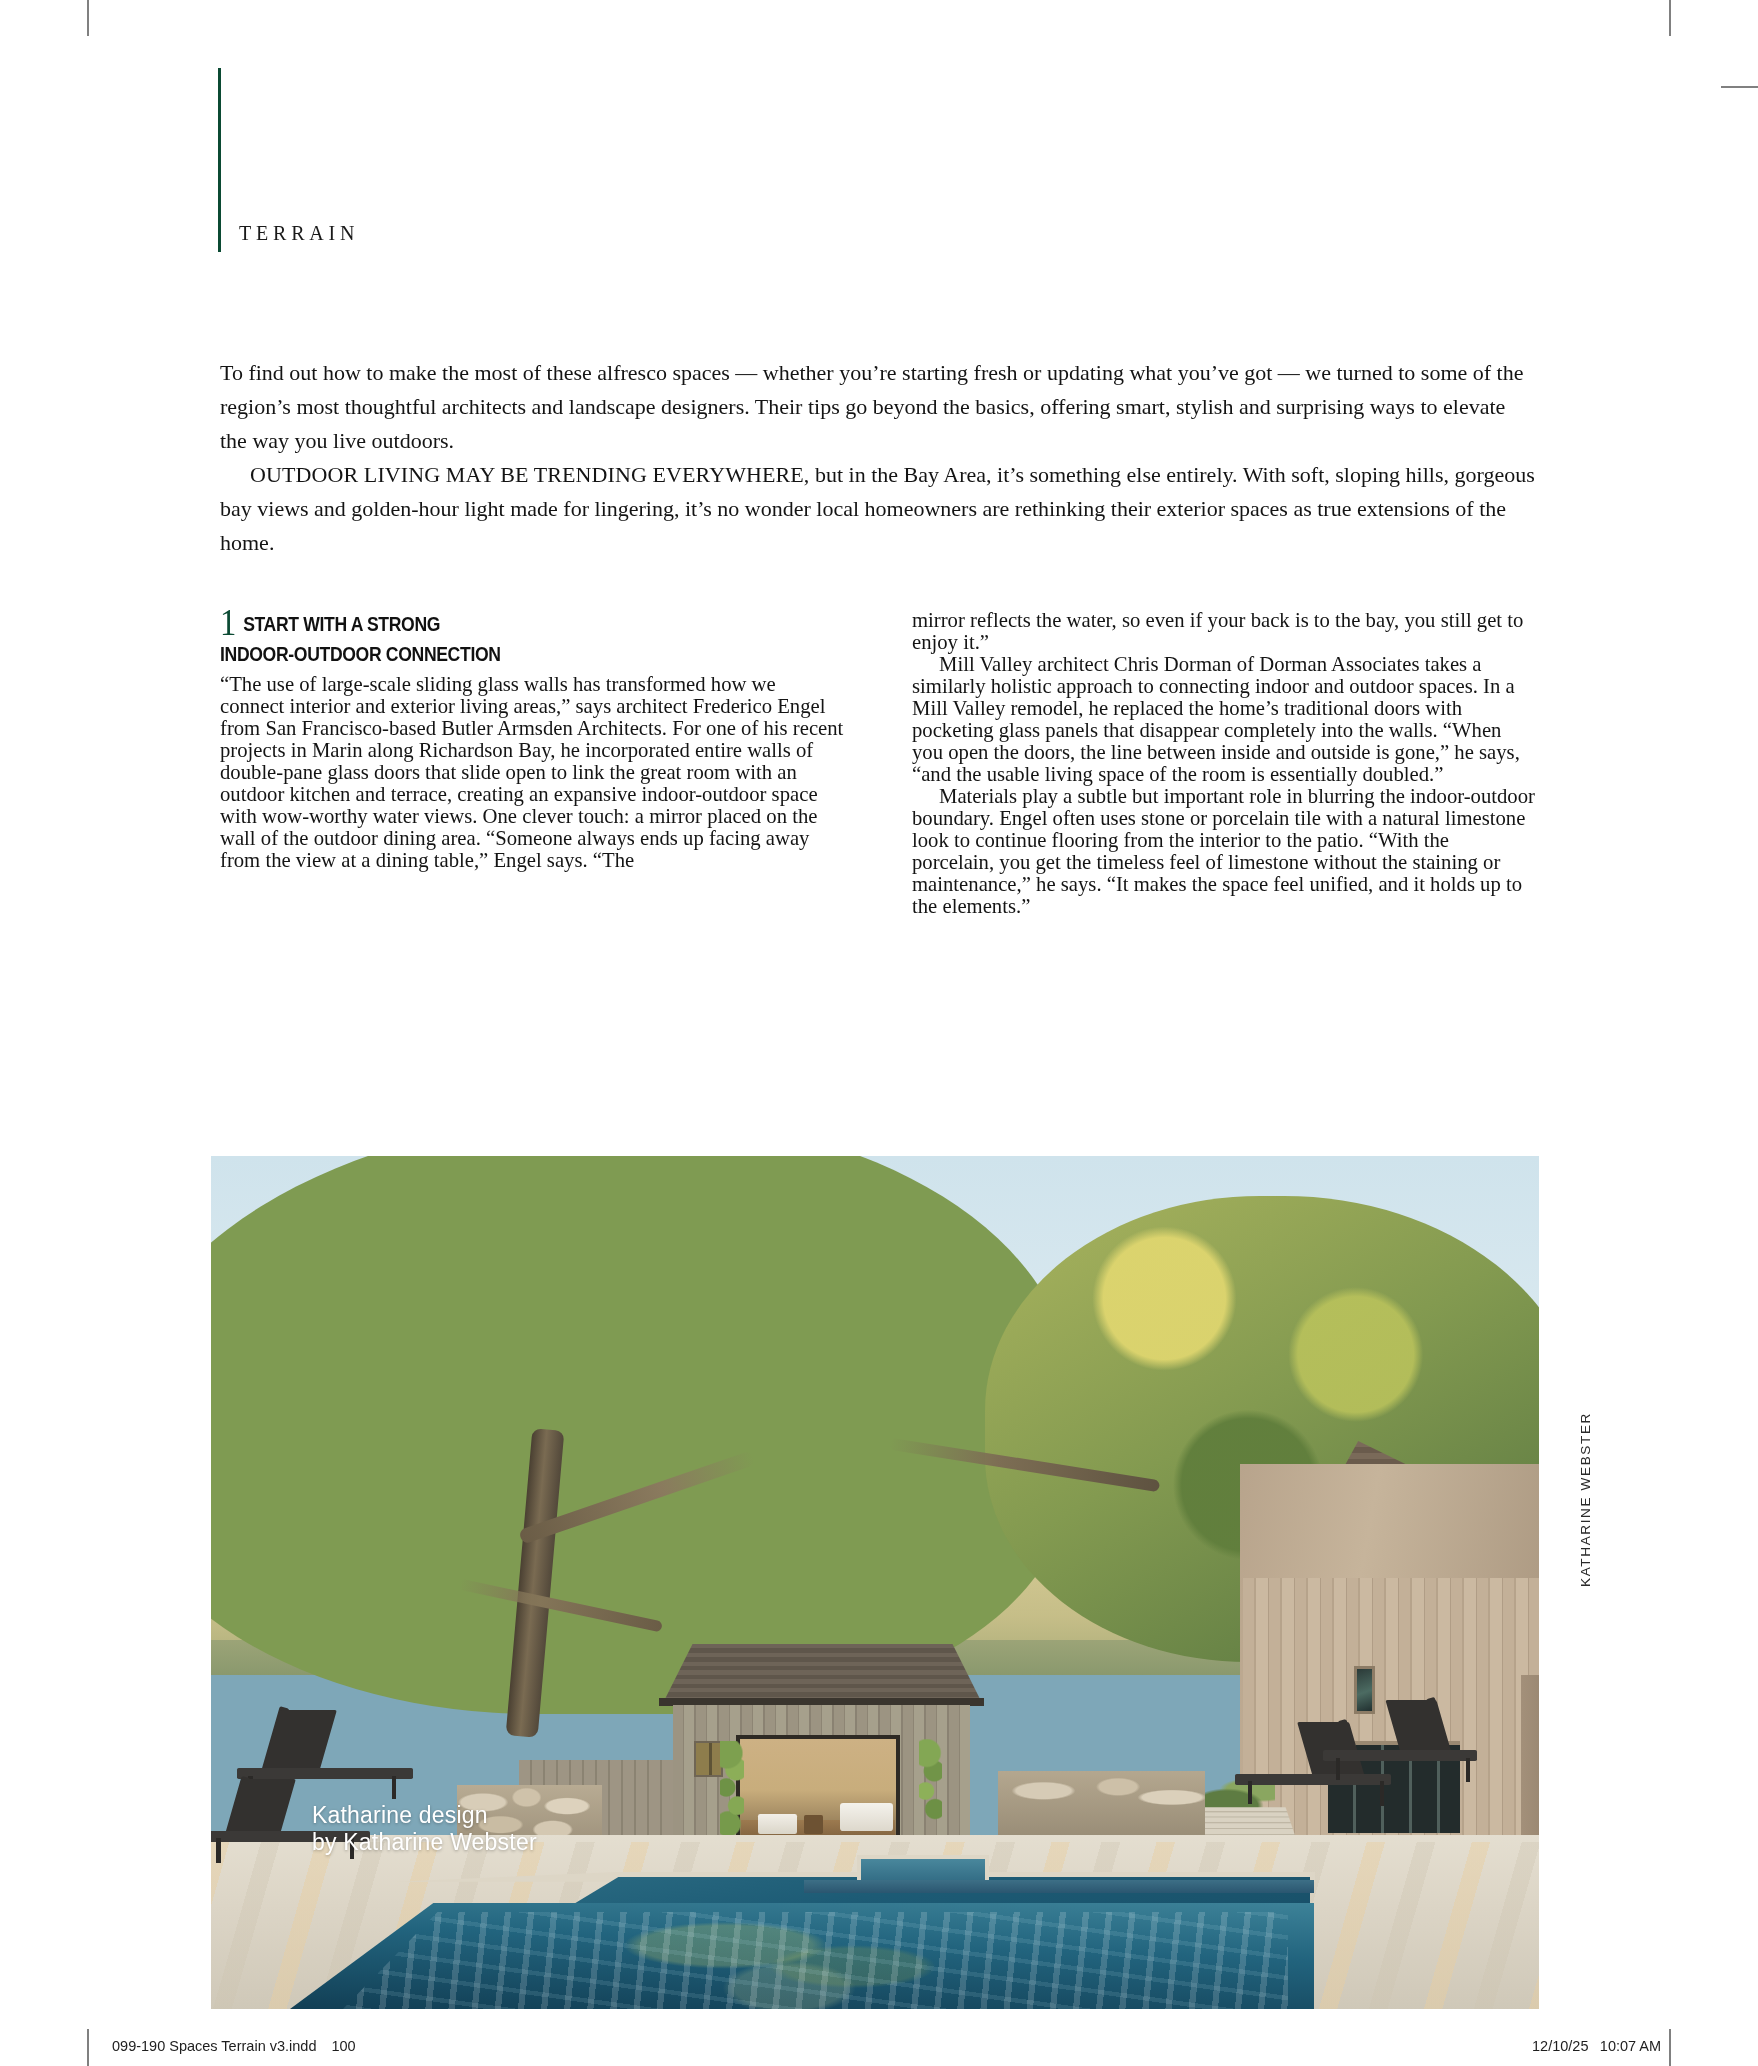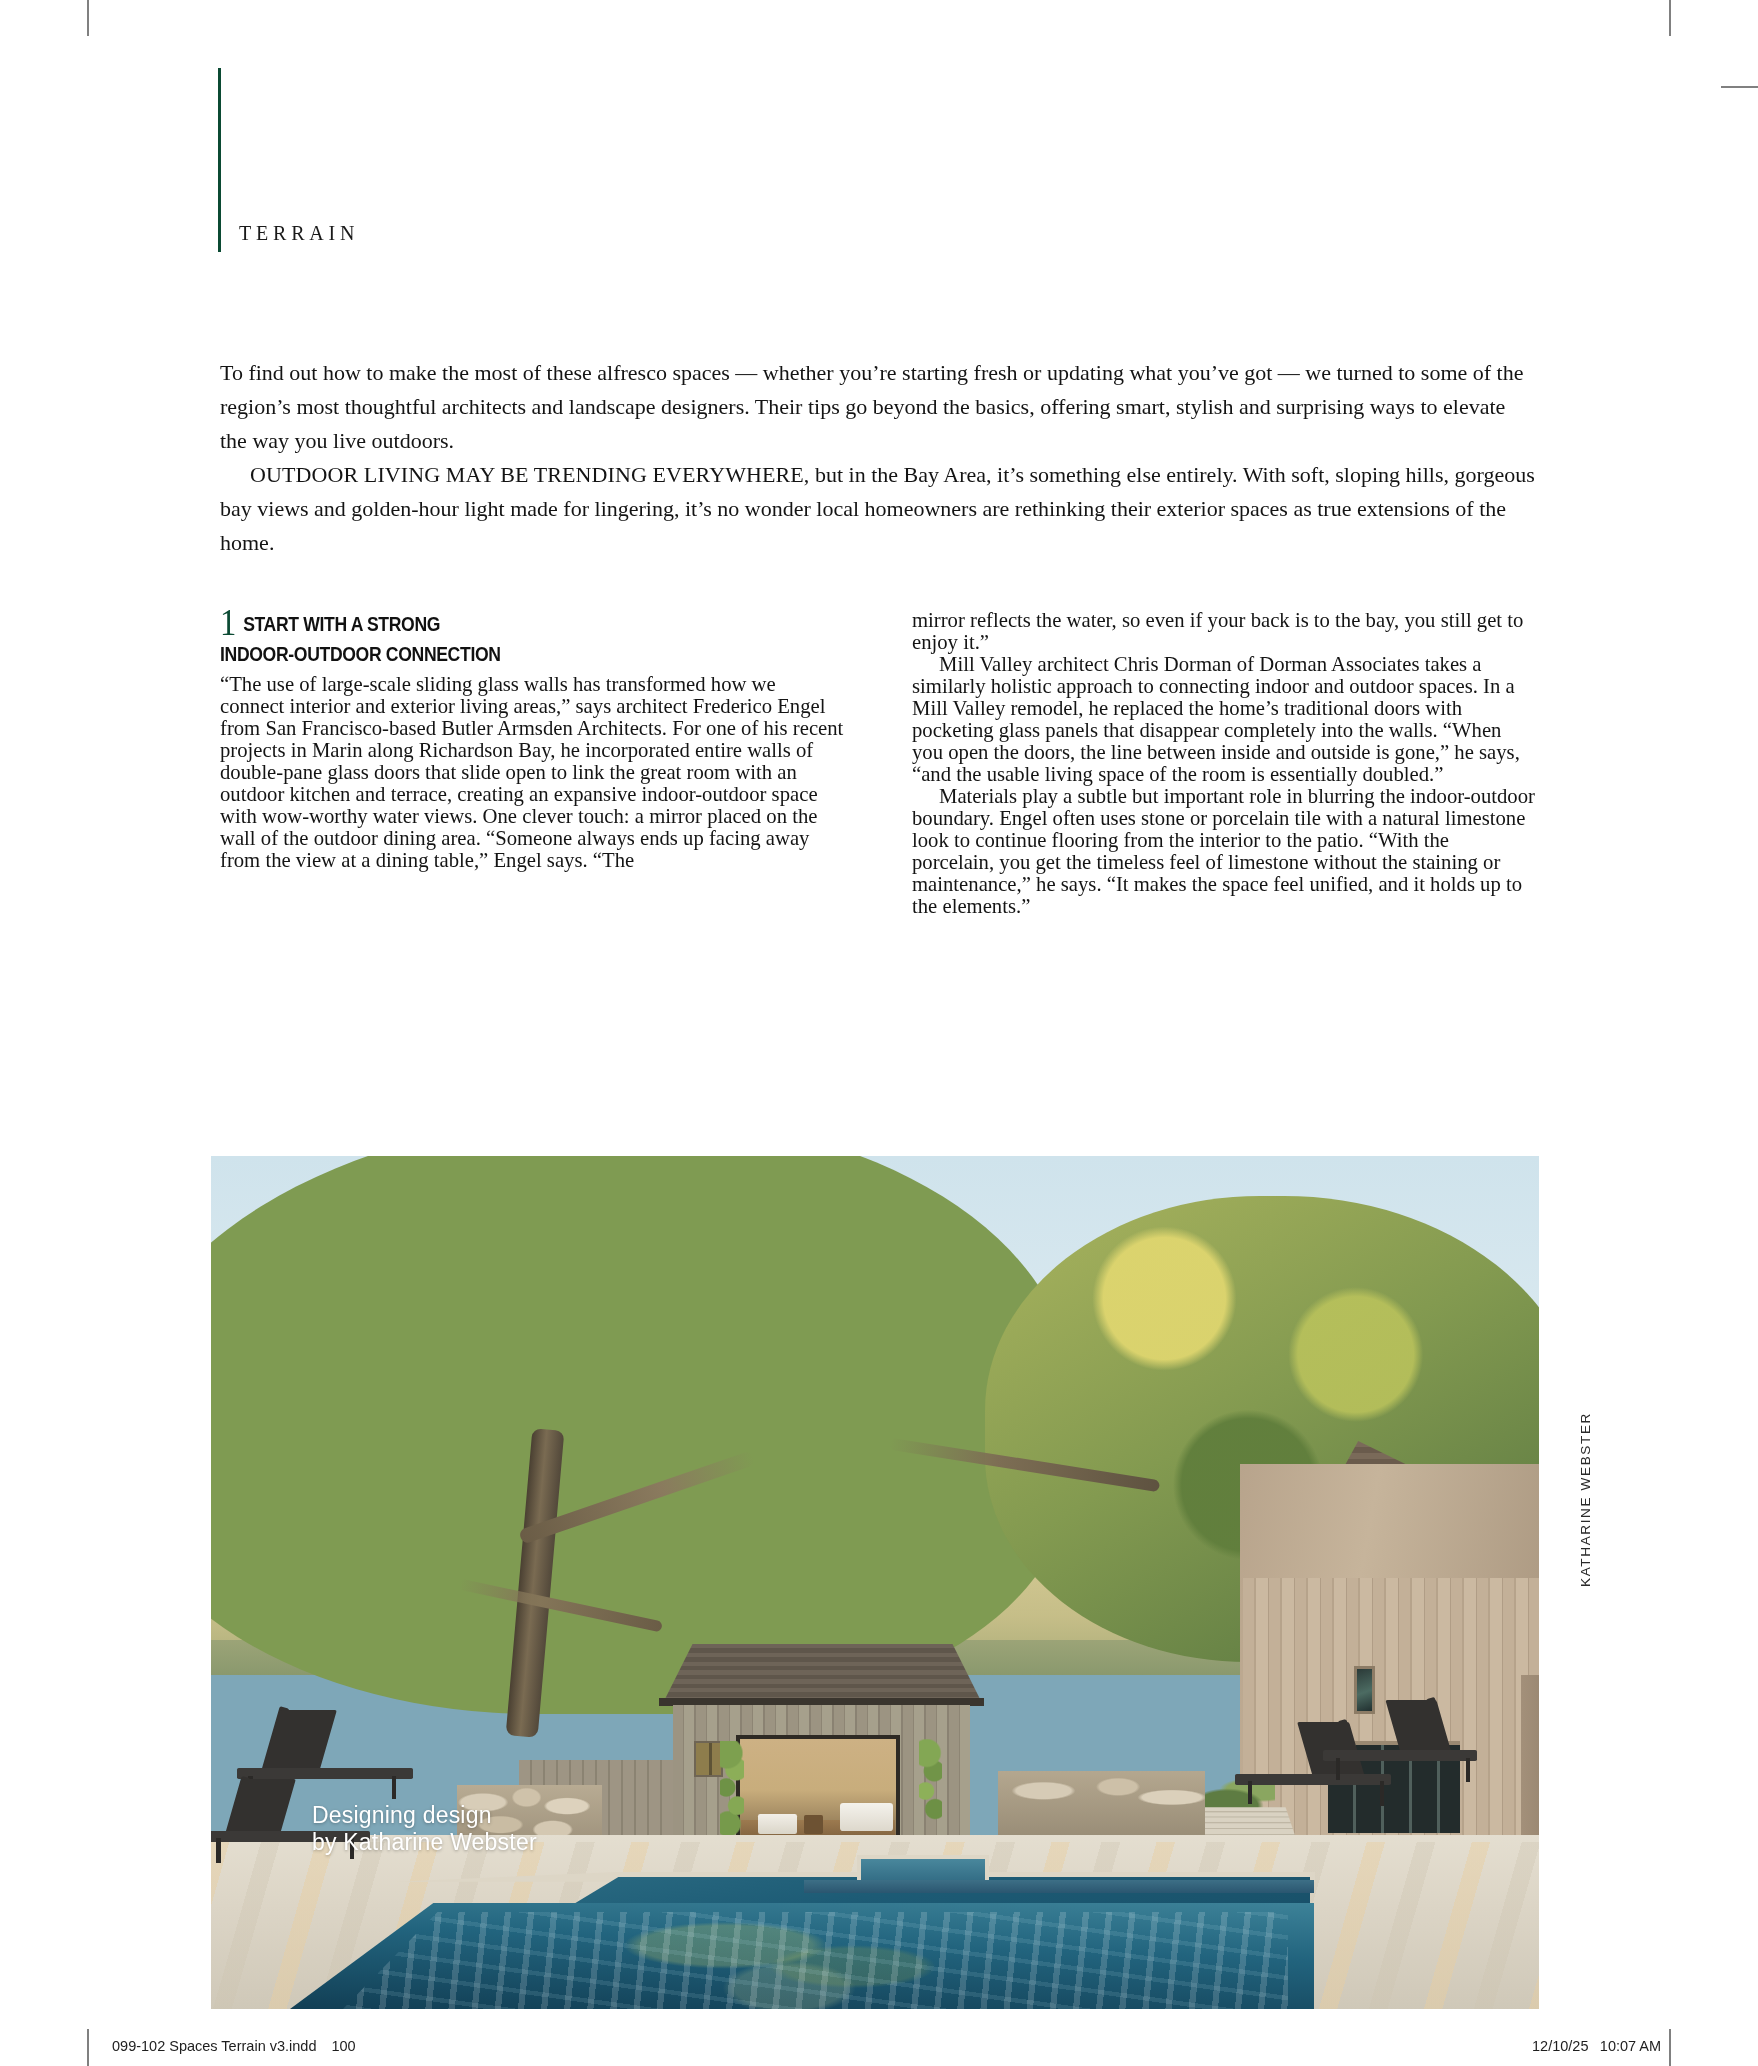--- a/index.html
+++ b/index.html
@@ -564,7 +564,7 @@
     </div>
 
     <div class="caption">
-      <div>Designing design</div>
+      <div>Katharine design</div>
       <div>by Katharine Webster</div>
     </div>
   </div>

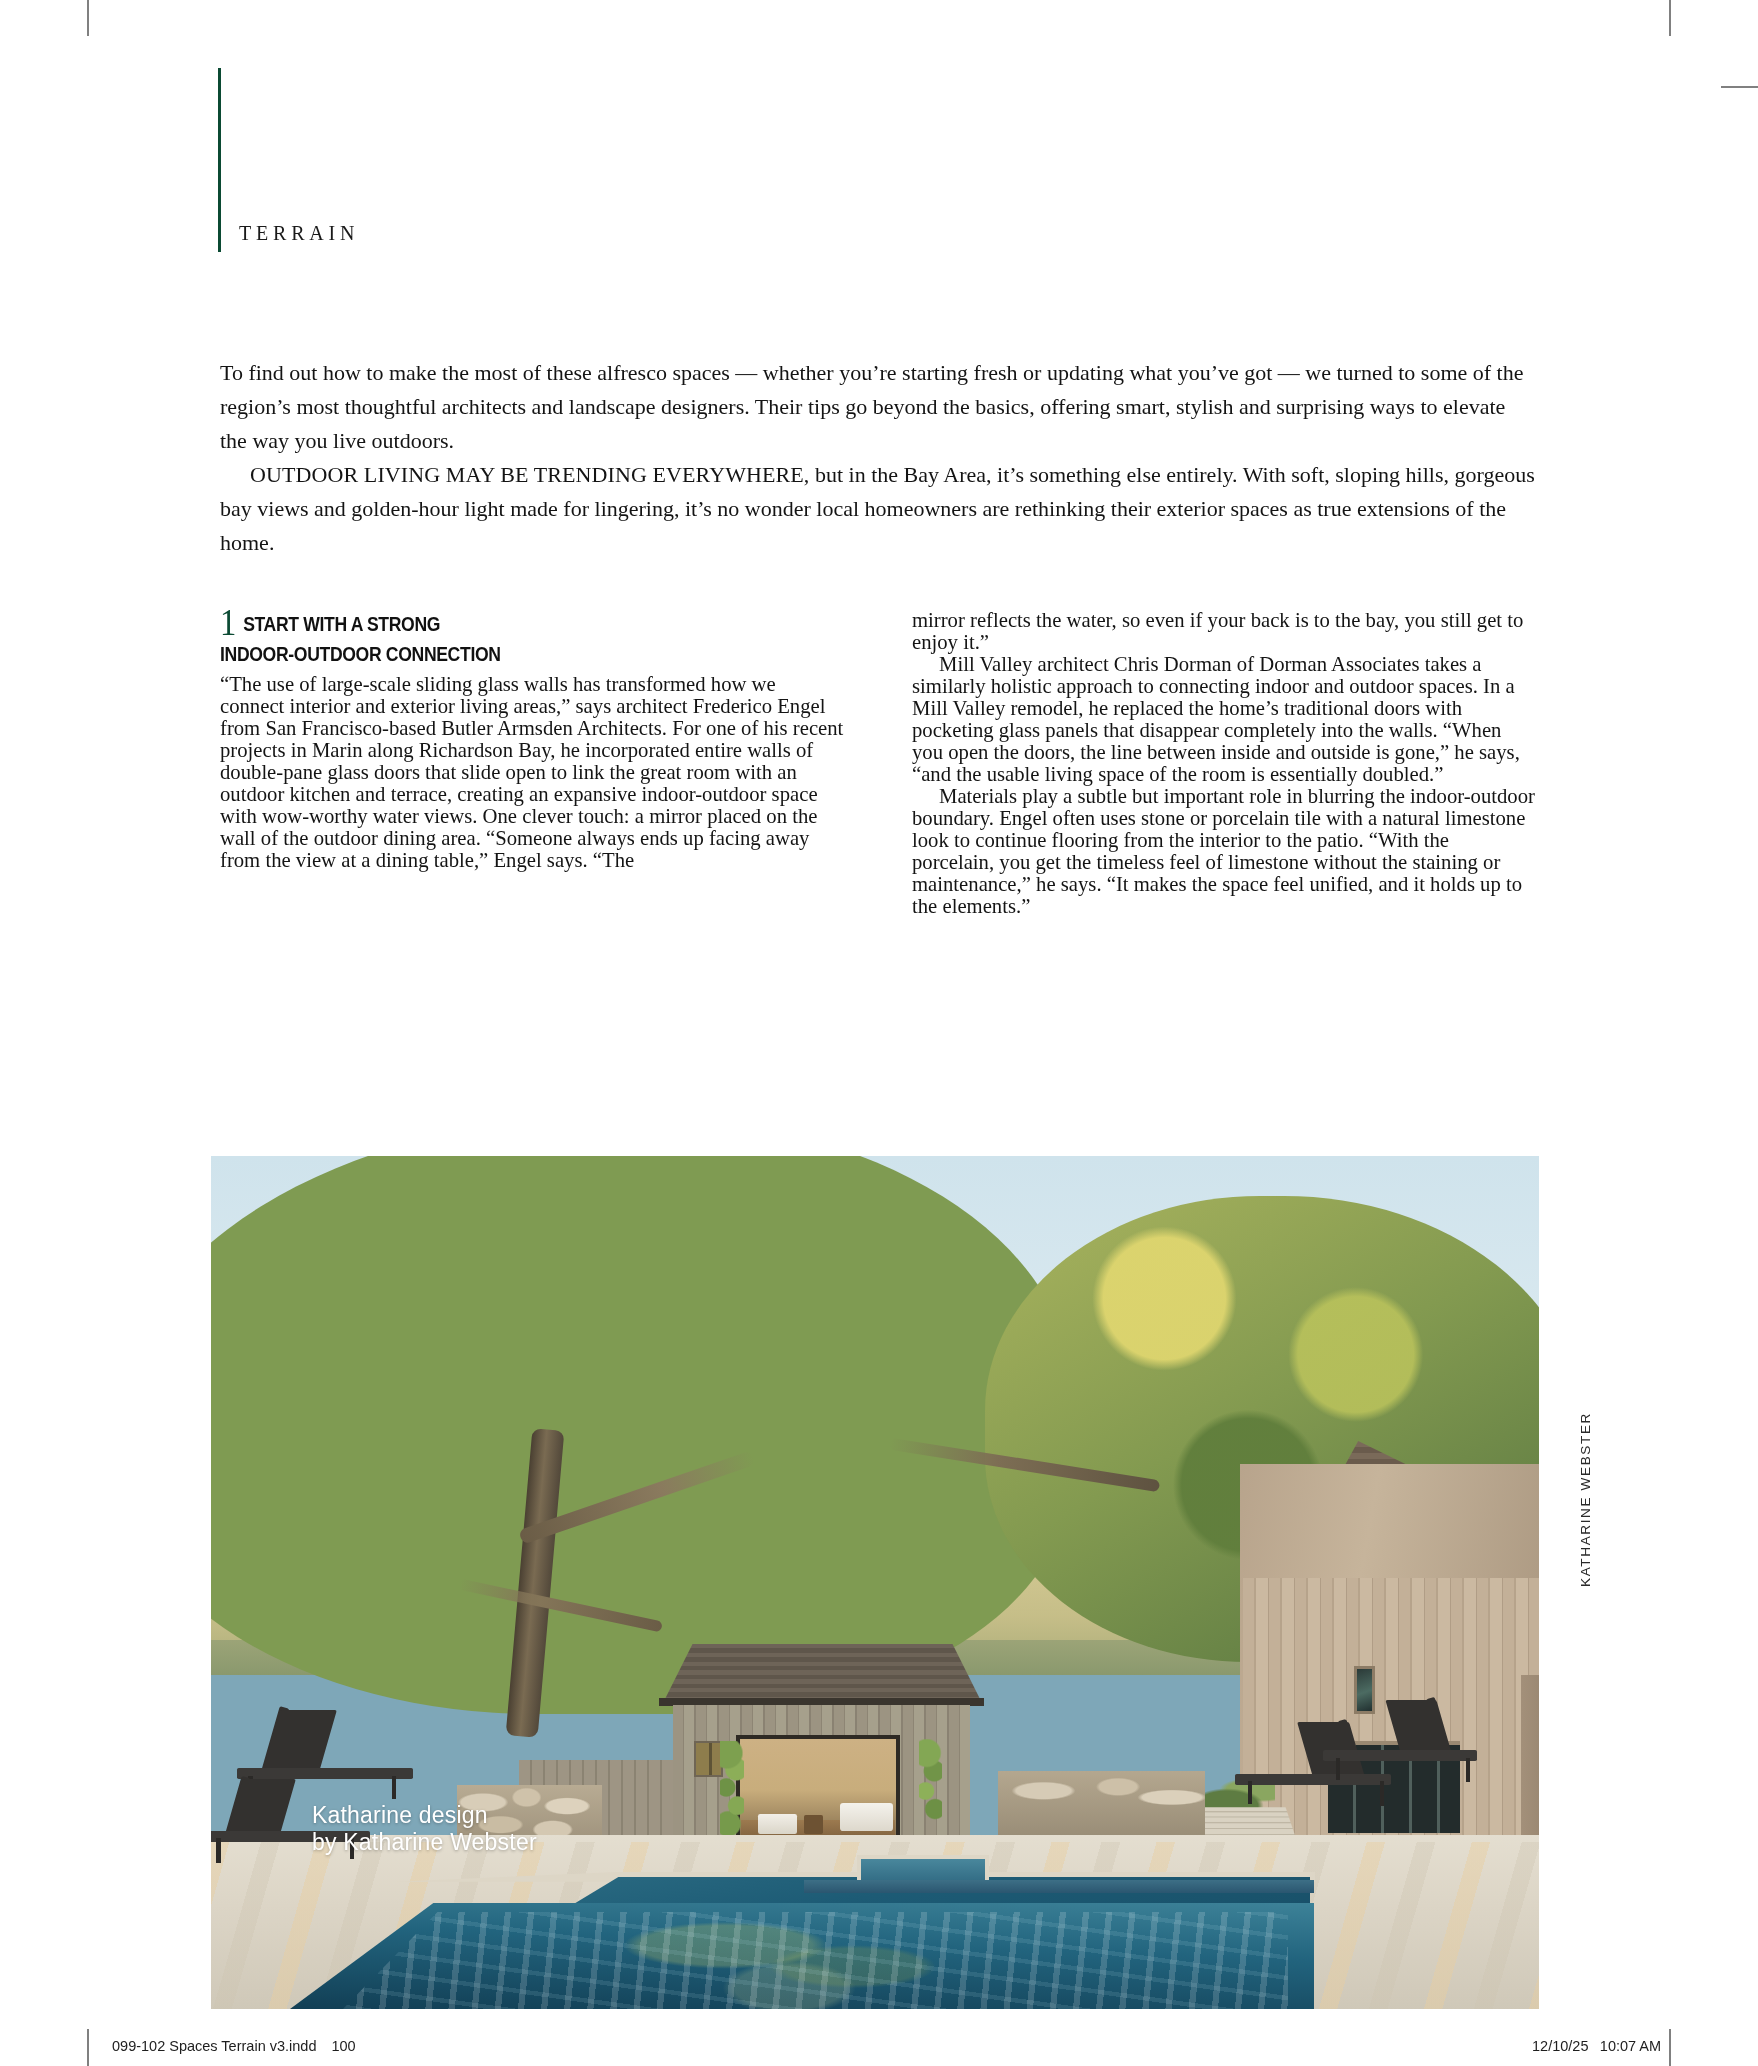--- a/index.html
+++ b/index.html
@@ -573,7 +573,7 @@
 
   <div class="crop crop-bl-v"></div>
   <div class="crop crop-br-v"></div>
-  <div class="slug"><span>099-102 Spaces Terrain v3.indd</span><span class="pg">100</span></div>
+  <div class="slug"><span>099-190 Spaces Terrain v3.indd</span><span class="pg">100</span></div>
   <div class="stamp"><span>12/10/25</span><span class="tm">10:07 AM</span></div>
 
 </div>

